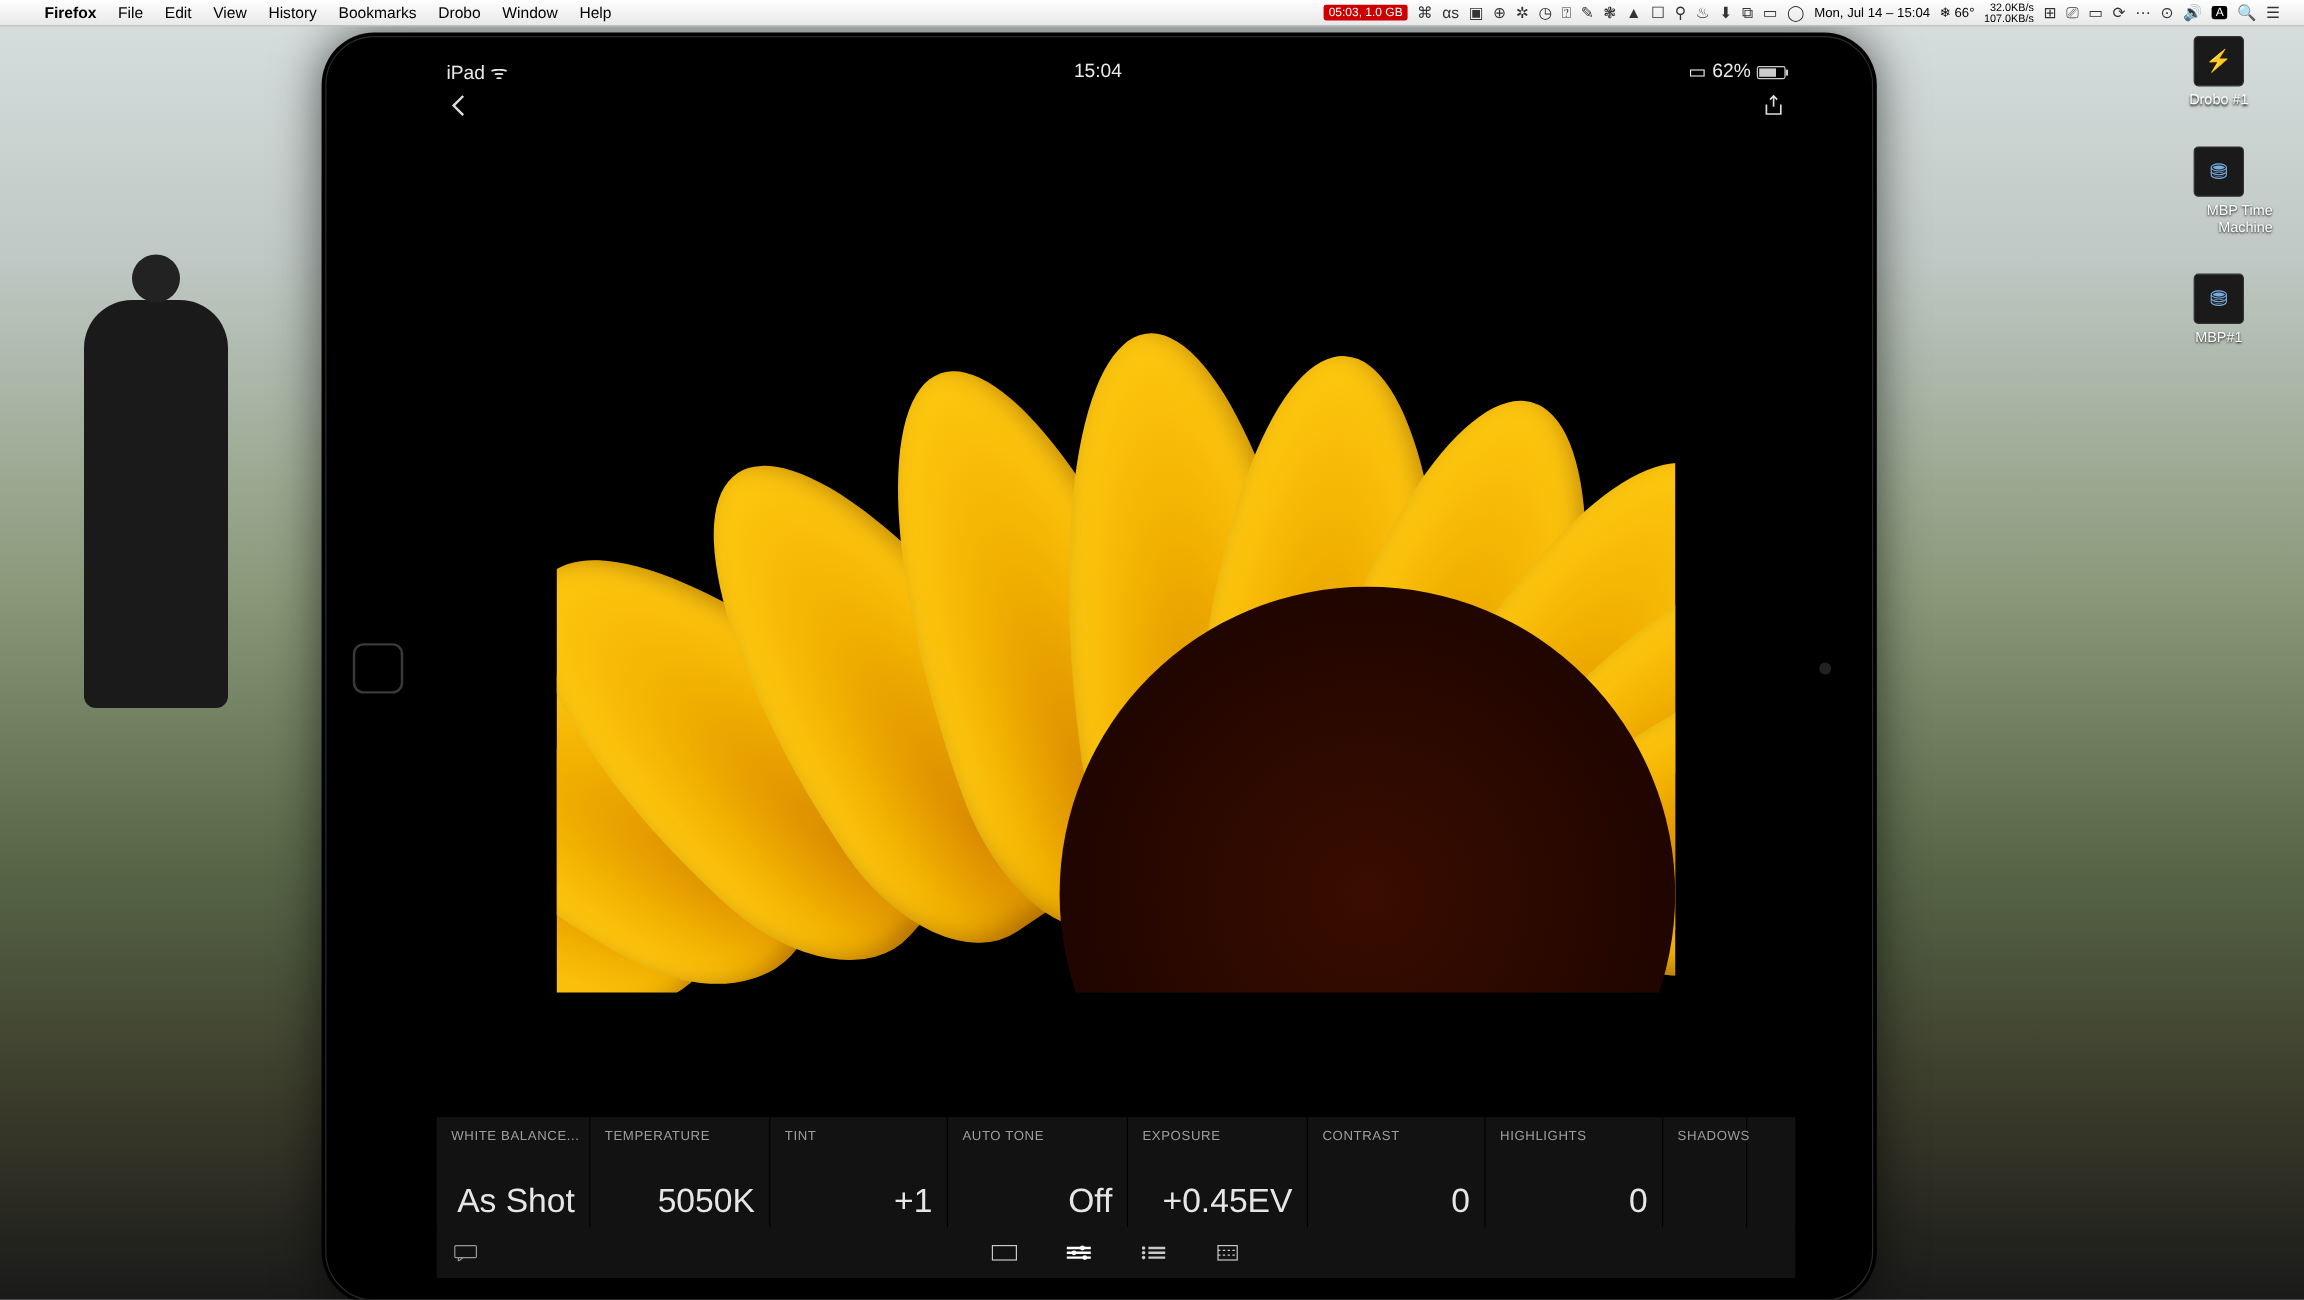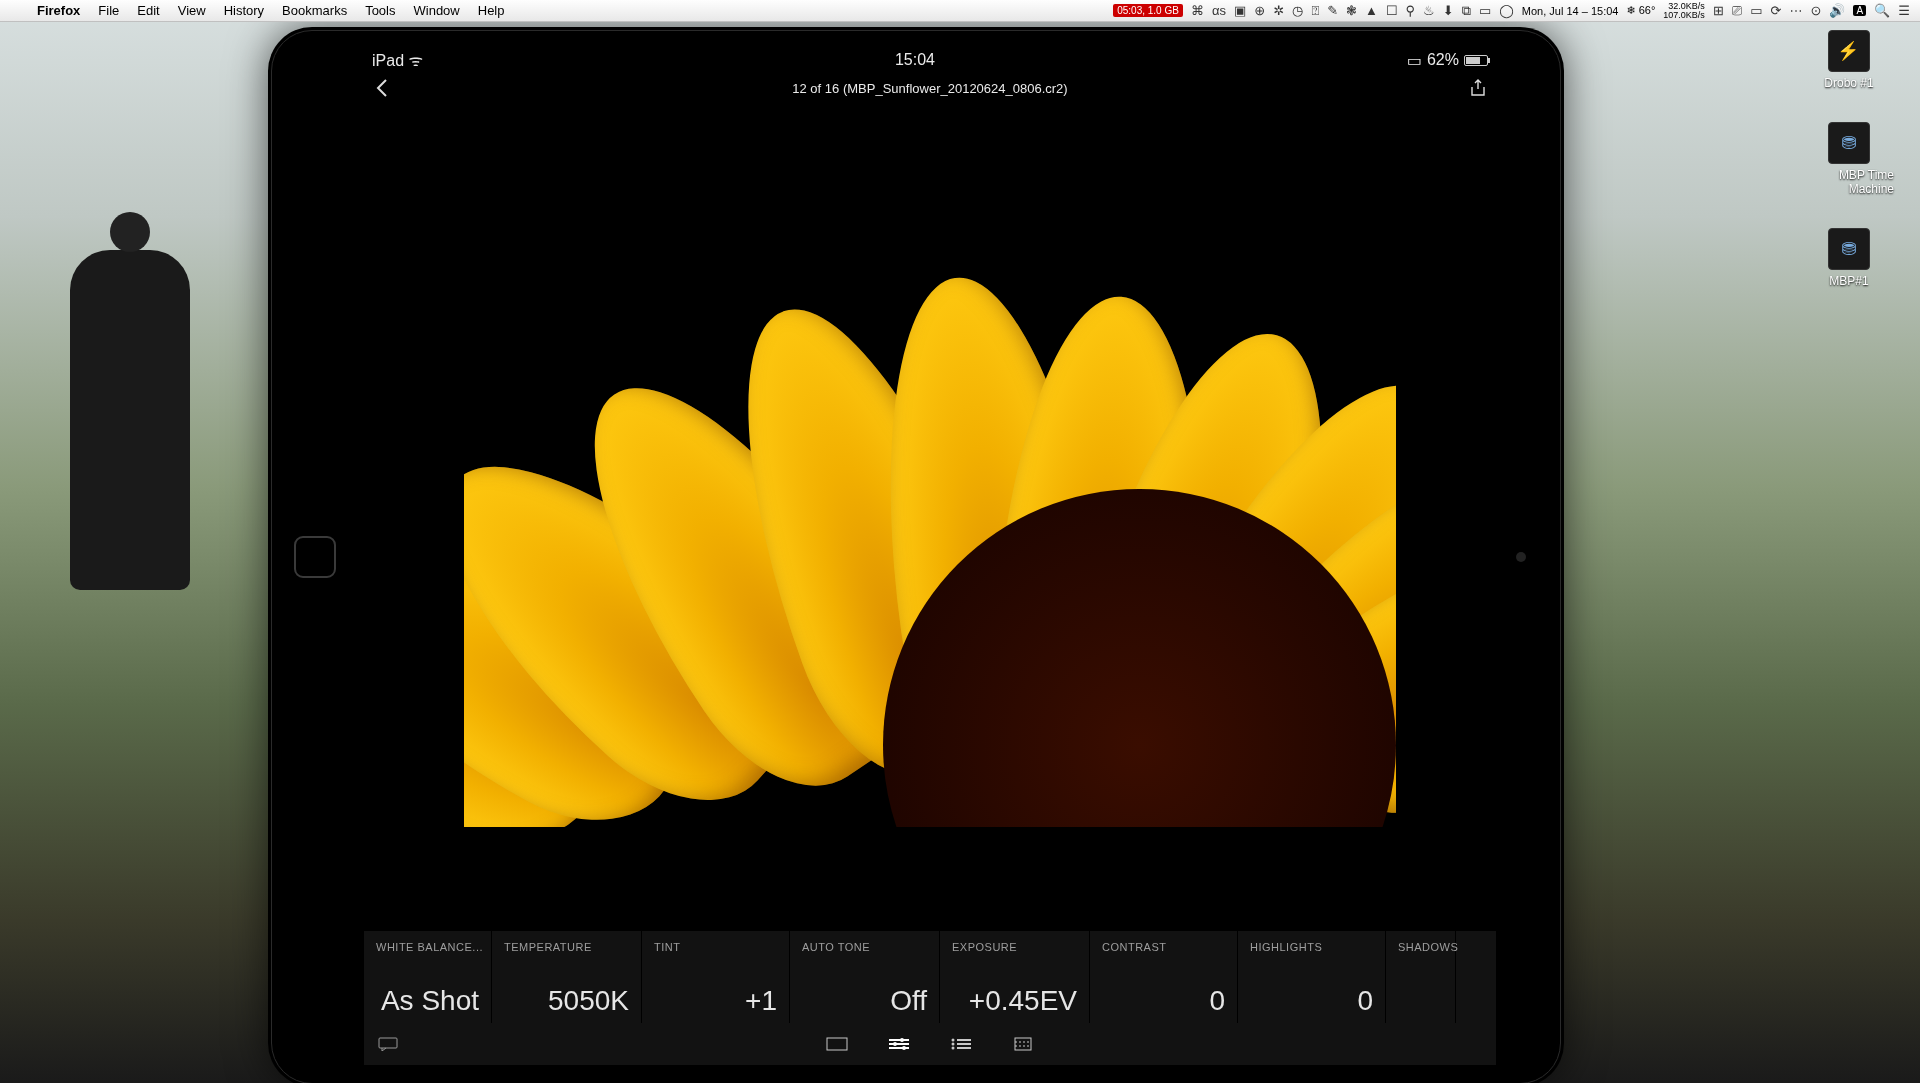--- a/index.html
+++ b/index.html
@@ -82,7 +82,7 @@
     <span>View</span>
     <span>History</span>
     <span>Bookmarks</span>
-    <span>Tools</span>
+    <span>Drobo</span>
     <span>Window</span>
     <span>Help</span>
   </div>

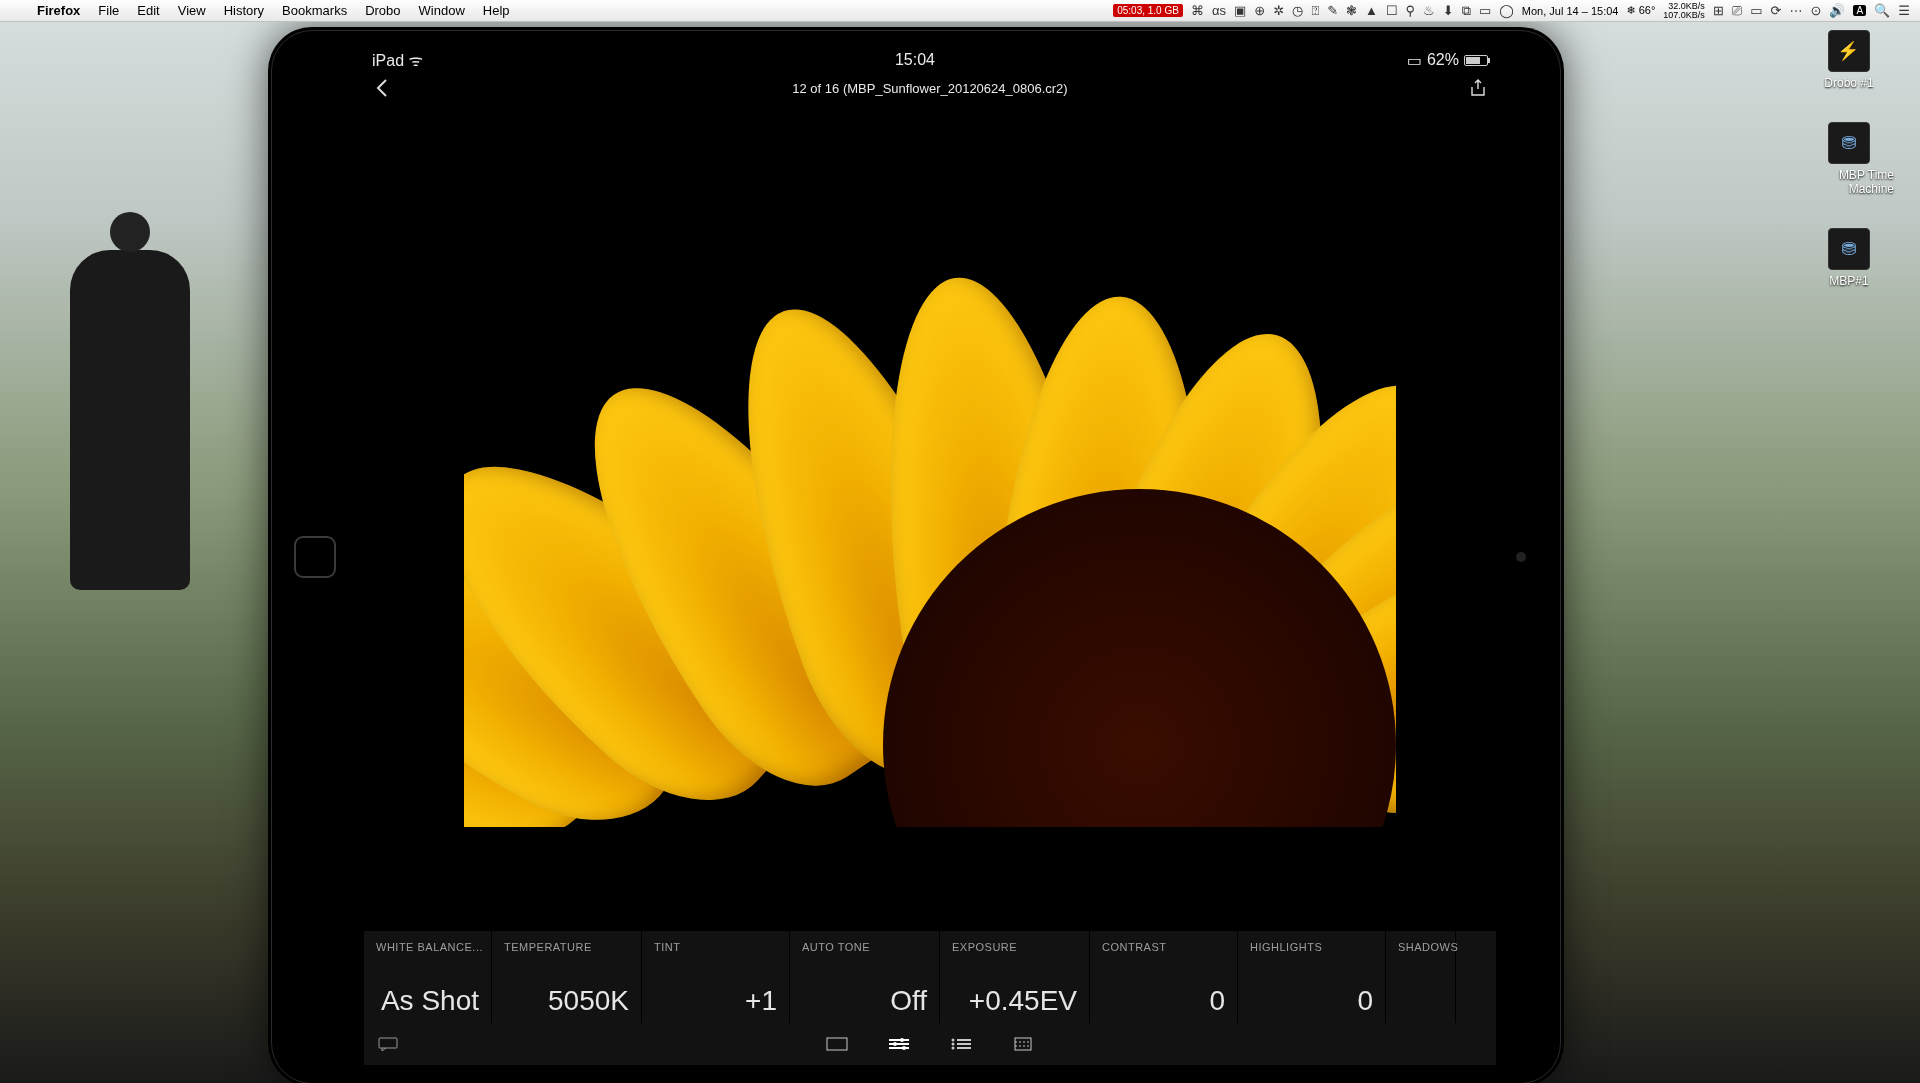--- a/index.html
+++ b/index.html
@@ -12,7 +12,7 @@
   .mac-menubar .left span { padding: 0 9px; }
   .mac-menubar .apple { font-size: 15px; padding-right: 6px; }
   .mac-menubar .appname { font-weight: bold; }
-  .mac-menubar .right { margin-left: auto; display: flex; align-items: center; gap: 8px; padding-right: 10px; font-size: 11px; }
+  .mac-menubar .right { margin-left: auto; display: flex; align-items: center; gap: 8px; padding-right: 20px; font-size: 11px; }
   .mac-menubar .right .icon { font-size: 13px; color: #333; }
   .mac-menubar .right .text { color: #000; }
   .mac-menubar .redbox { background: #c00; color: #fff; padding: 1px 4px; font-size: 10px; border-radius: 2px; }

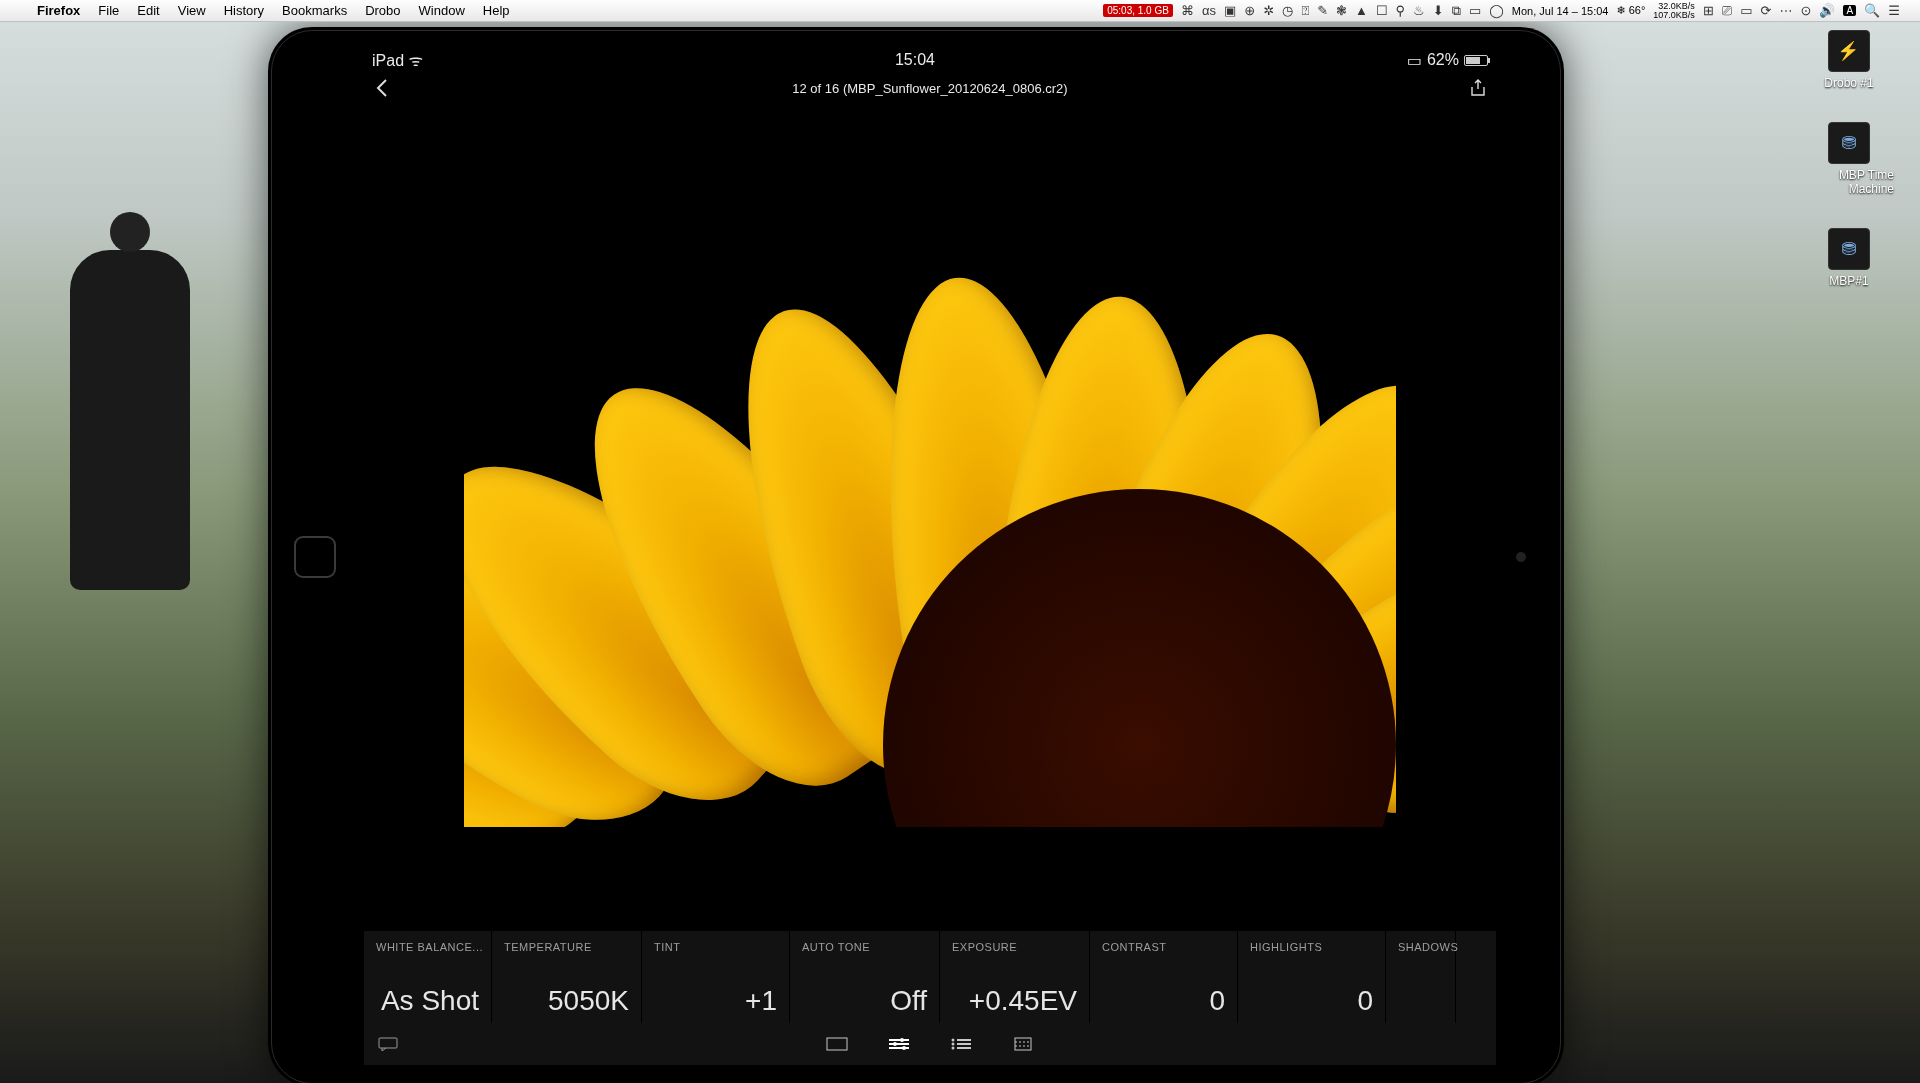--- a/index.html
+++ b/index.html
@@ -165,9 +165,6 @@
             <path d="M11 2 L3 10 L11 18" stroke="#ddd" stroke-width="2" fill="none"></path>
           </svg>
       </div>
-      <div class="header-title">
-        <span>12 of 16</span> <span>(MBP_Sunflower_20120624_0806.cr2)</span>
-      </div>
       <div class="share-icon">
         <svg width="16" height="18" viewBox="0 0 16 18">
             <path d="M8 1 L8 10 M5 4 L8 1 L11 4 M2 8 v8 h12 v-8" stroke="#ddd" stroke-width="1.4" fill="none"></path>

